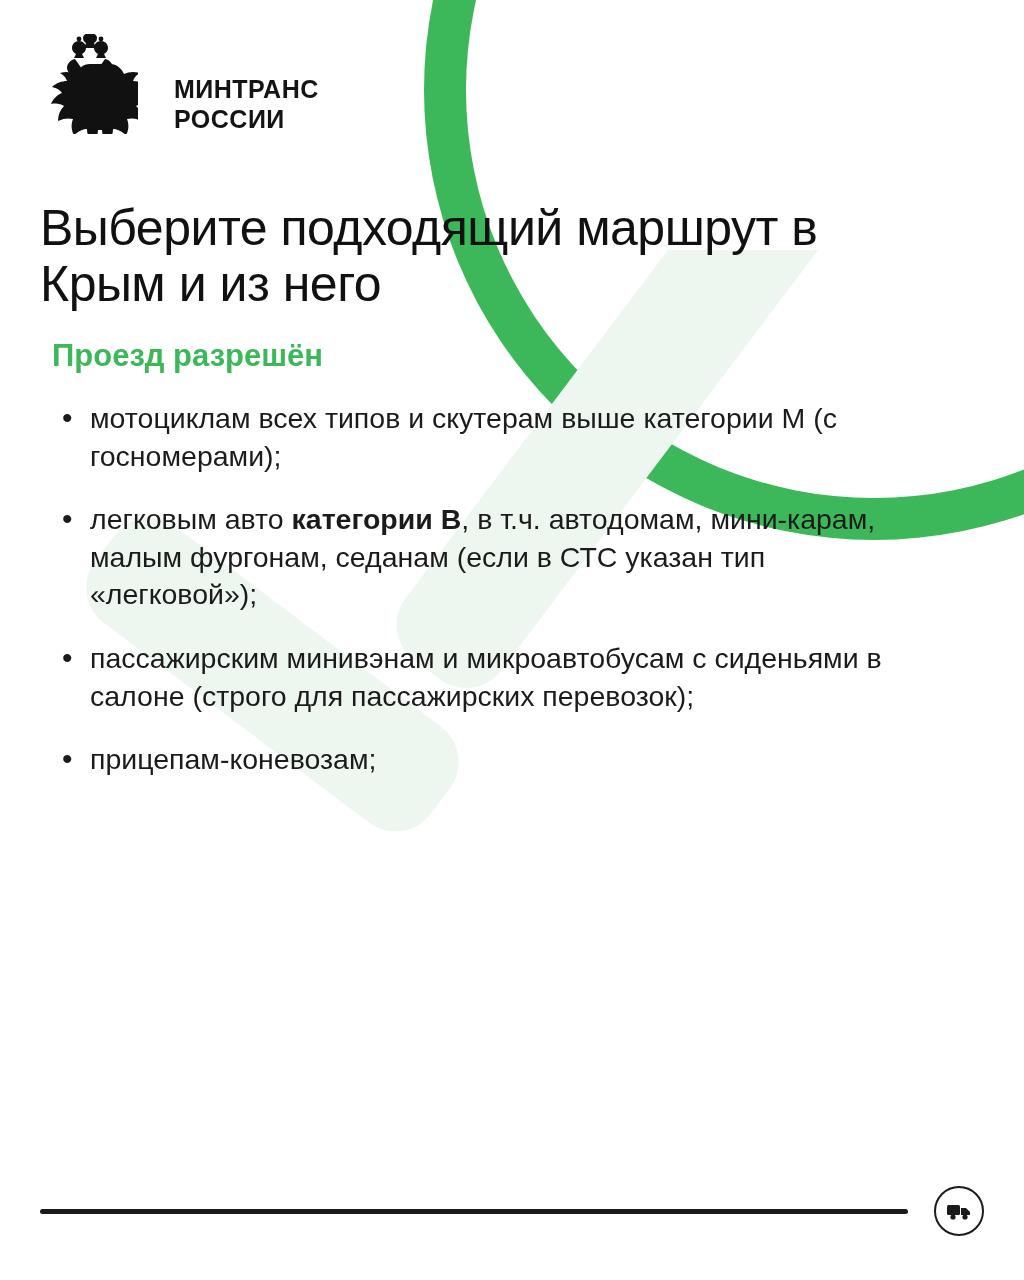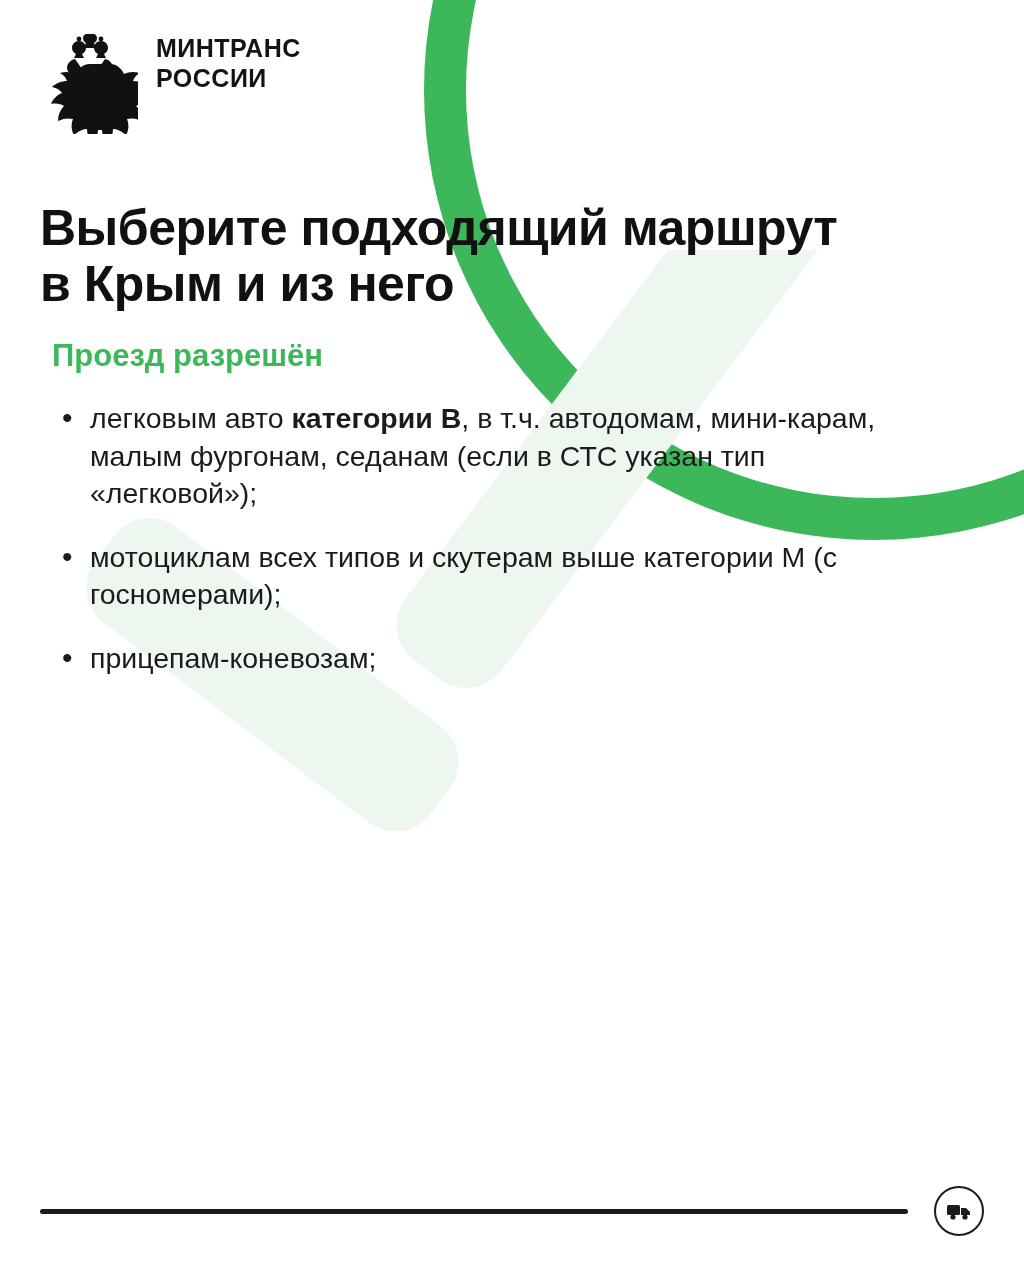--- a/index.html
+++ b/index.html
@@ -59,8 +59,8 @@
   
   .logo-row {
     display: flex;
-    align-items: flex-start;
-    gap: 18px;
+    align-items: flex-end;
+    gap: 36px;
     margin-left: 2px;
   }
   .emblem {

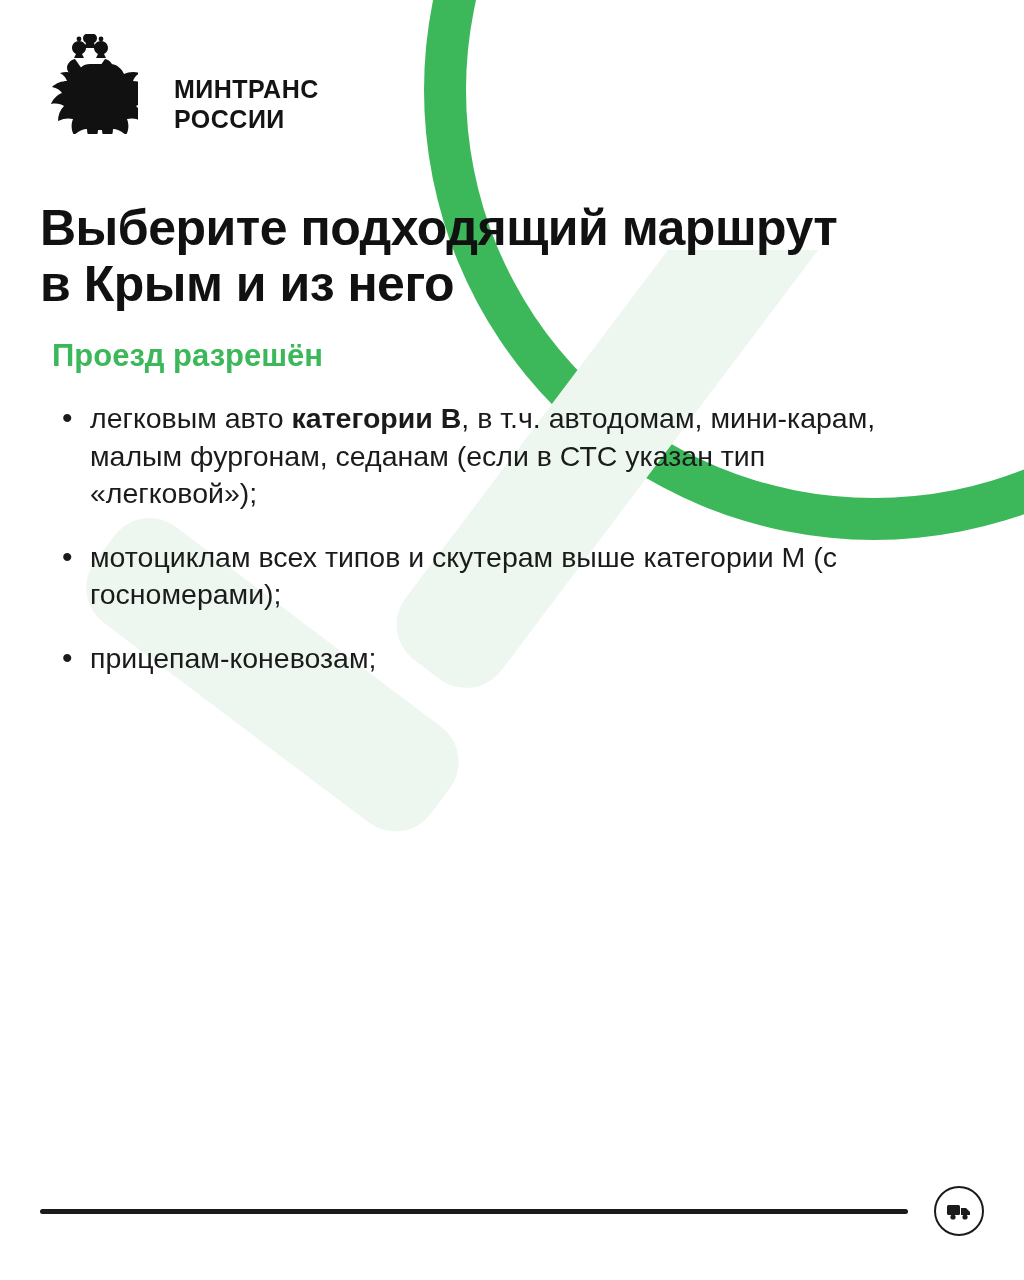--- a/index.html
+++ b/index.html
@@ -81,7 +81,7 @@
     margin: 66px 0 0 0;
     font-size: 50px;
     line-height: 1.12;
-    font-weight: bold;
+    font-weight: normal;
     letter-spacing: -0.5px;
     color: #111111;
     max-width: 830px;

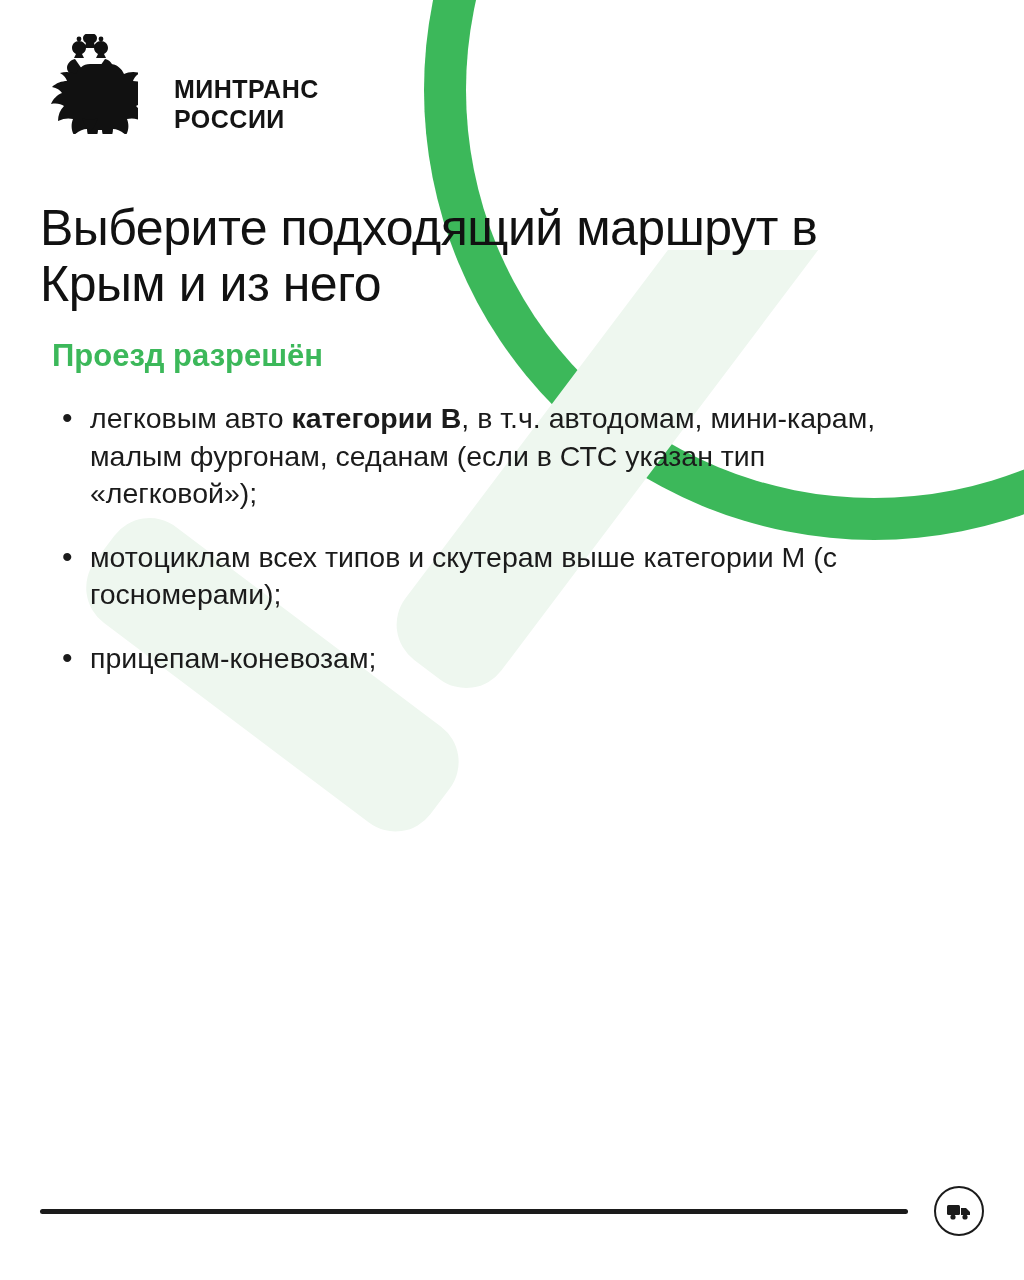--- a/index.html
+++ b/index.html
@@ -192,8 +192,8 @@
   <div class="subtitle">Проезд разрешён</div>
 
   <ul class="rules" id="rules-list">
+      <li><span>мотоциклам всех типов и скутерам выше категории M (с госномерами);</span></li>
       <li><span>легковым авто </span><b>категории B</b><span>, в т.ч. автодомам, мини-карам, малым фургонам, седанам (если в СТС указан тип «легковой»);</span></li>
-      <li><span>мотоциклам всех типов и скутерам выше категории M (с госномерами);</span></li>
       <li><span>прицепам-коневозам;</span></li>
     </ul>
 

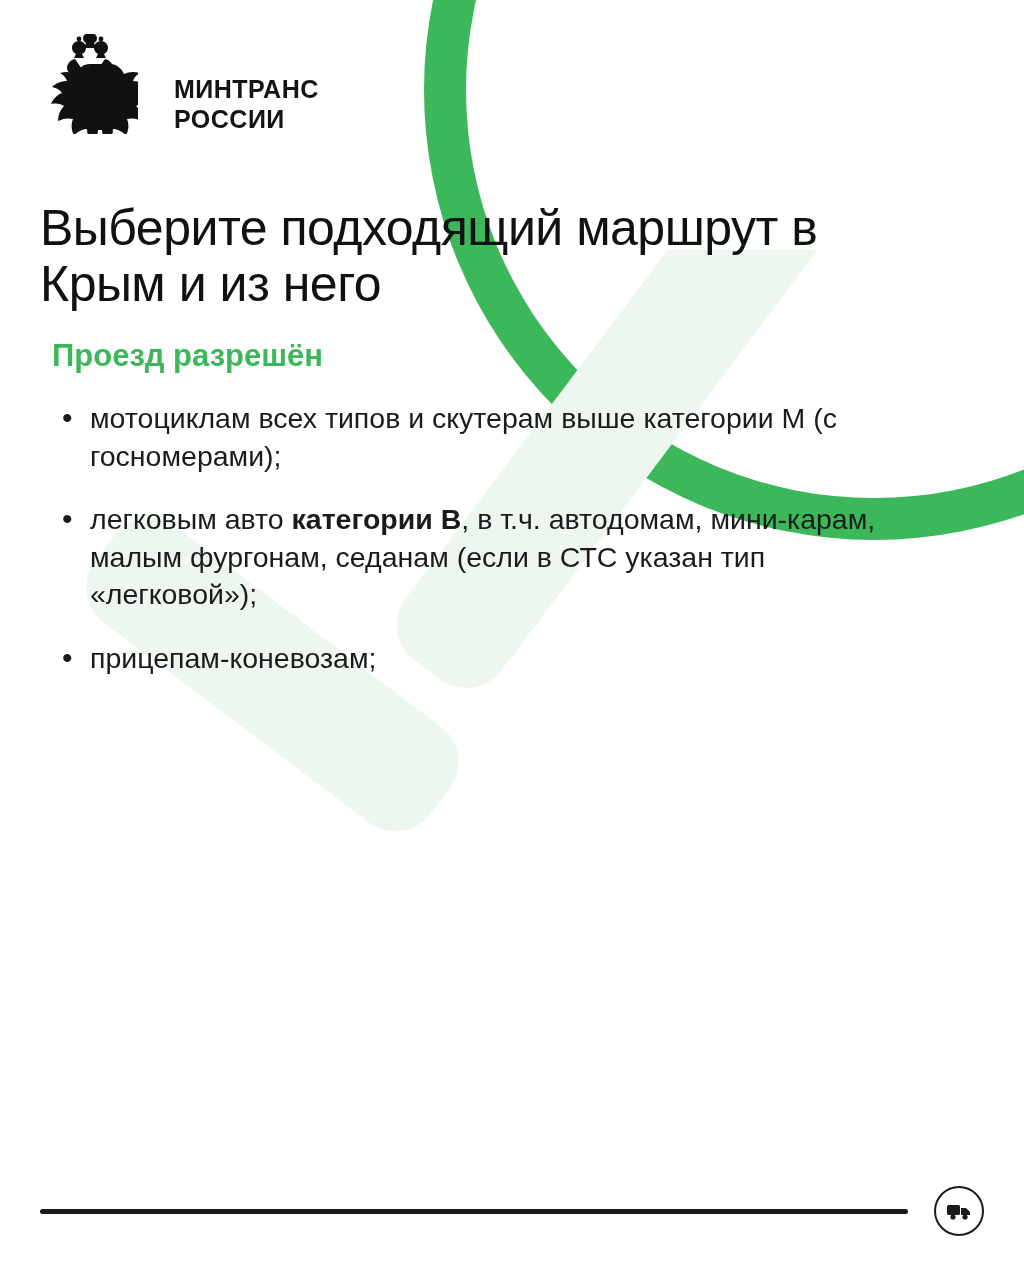--- a/index.html
+++ b/index.html
@@ -194,6 +194,7 @@
   <ul class="rules" id="rules-list">
       <li><span>мотоциклам всех типов и скутерам выше категории M (с госномерами);</span></li>
       <li><span>легковым авто </span><b>категории B</b><span>, в т.ч. автодомам, мини-карам, малым фургонам, седанам (если в СТС указан тип «легковой»);</span></li>
+      <li><span>пассажирским минивэнам и микроавтобусам с сиденьями в салоне (строго для пассажирских перевозок);</span></li>
       <li><span>прицепам-коневозам;</span></li>
     </ul>
 

